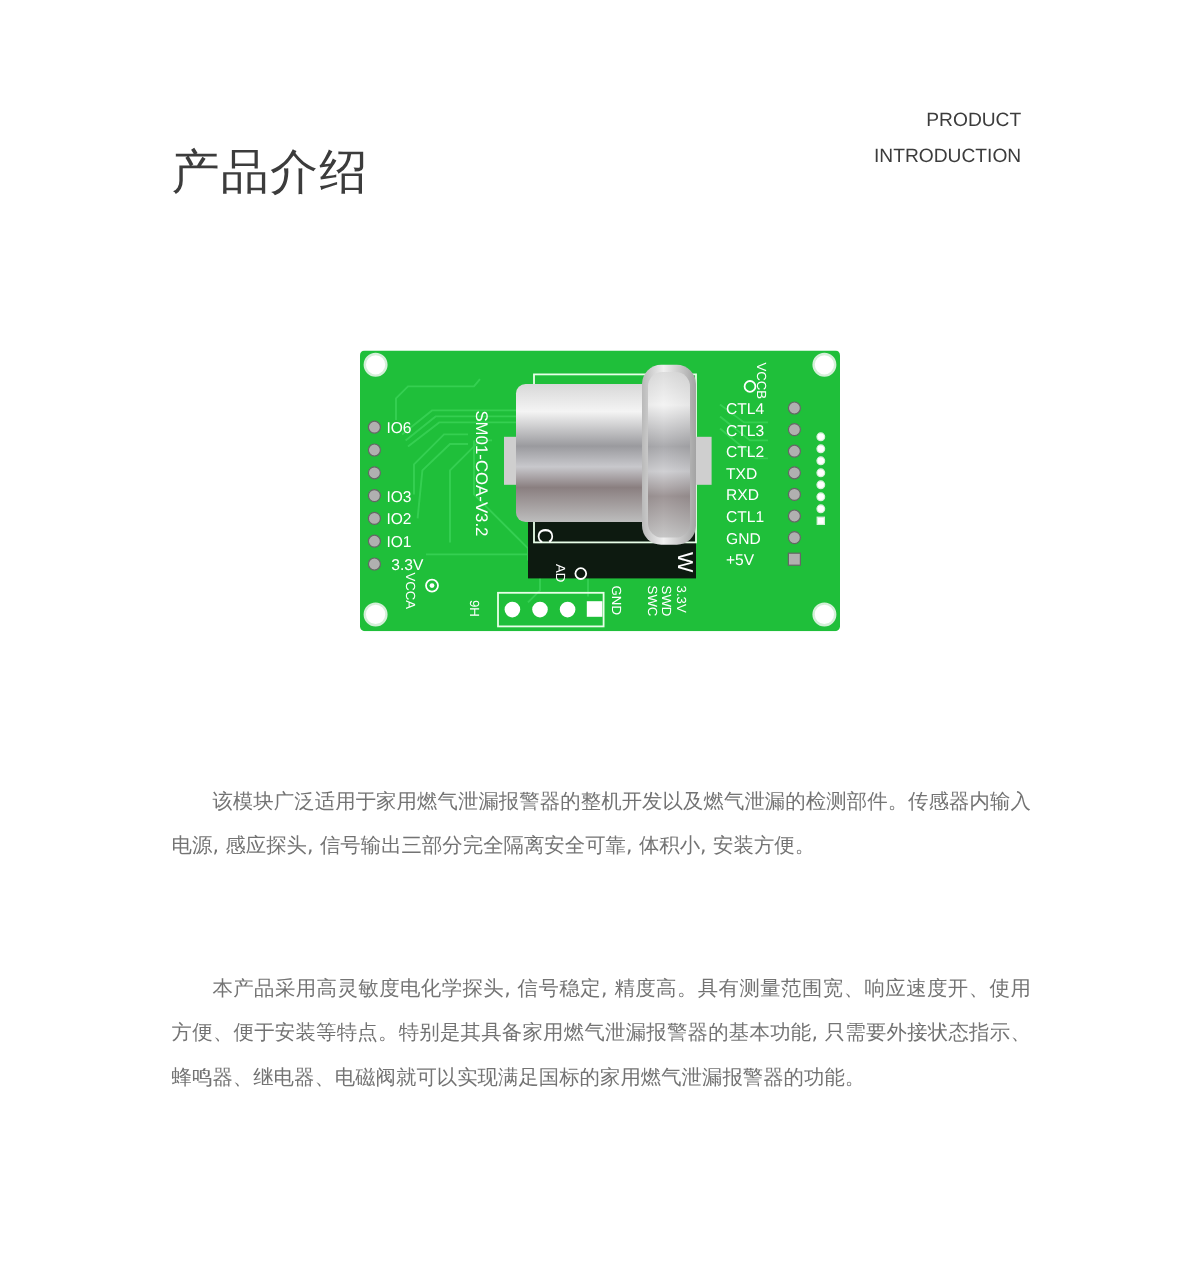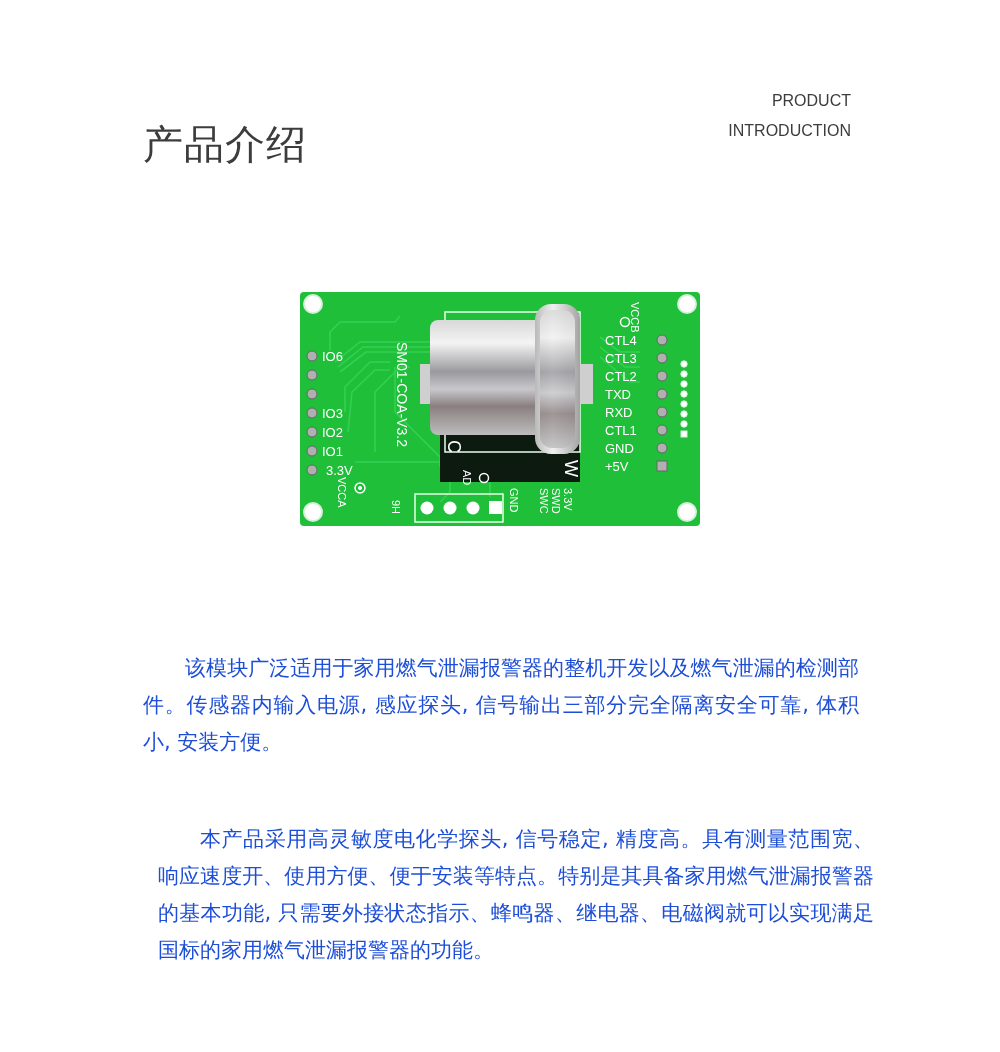--- a/index.html
+++ b/index.html
@@ -57,9 +57,9 @@
     position: absolute;
     left: 143px;
     width: 716px;
-    font-size: 21px;
+    font-size: 17px;
     line-height: 37px;
-    color: #1d4ed8;
+    color: #737373;
     text-align: justify;
     text-indent: 2em;
   }

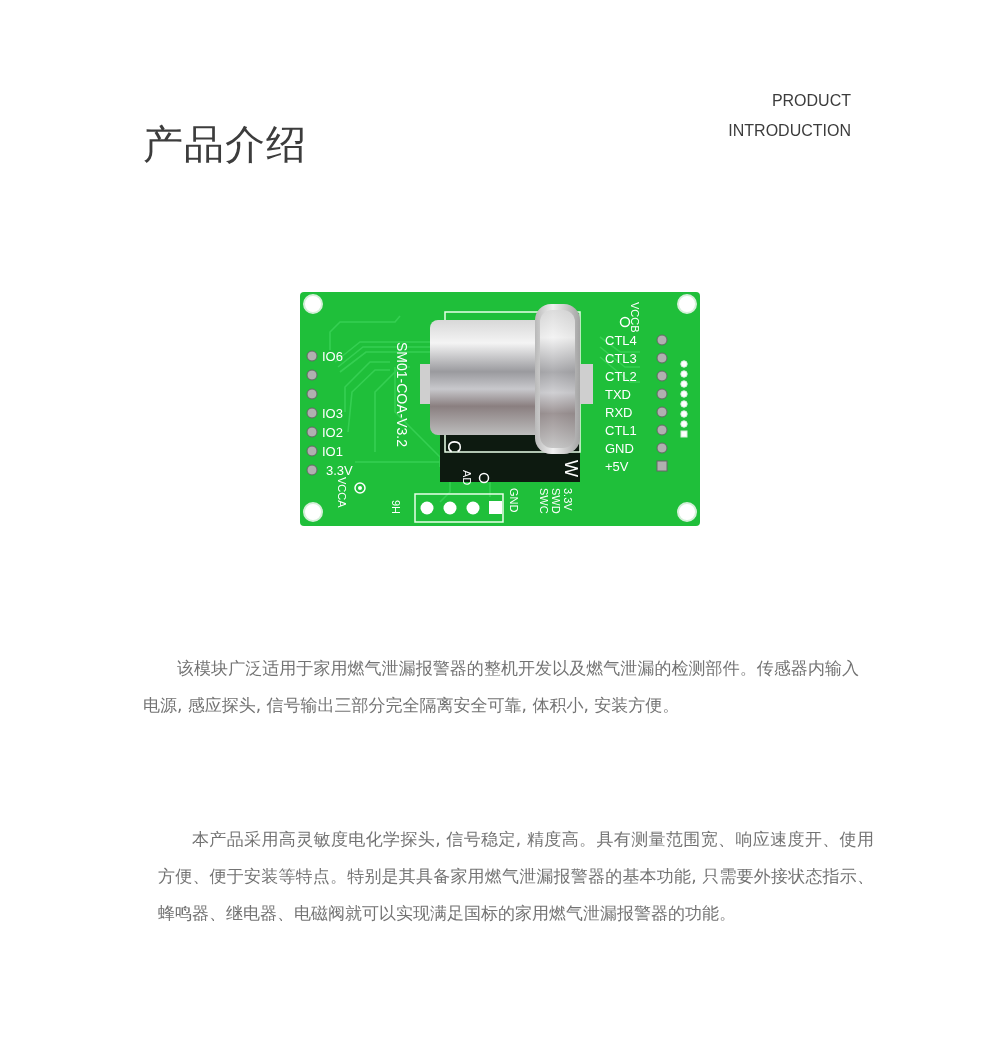--- a/index.html
+++ b/index.html
@@ -204,6 +204,6 @@
 </div>
 
 <p class="para para-1" style="margin:0">该模块广泛适用于家用燃气泄漏报警器的整机开发以及燃气泄漏的检测部件。传感器内输入电源, 感应探头, 信号输出三部分完全隔离安全可靠, 体积小, 安装方便。</p>
-<p class="para para-2" style="margin:15px">本产品采用高灵敏度电化学探头, 信号稳定, 精度高。具有测量范围宽、响应速度开、使用方便、便于安装等特点。特别是其具备家用燃气泄漏报警器的基本功能, 只需要外接状态指示、蜂鸣器、继电器、电磁阀就可以实现满足国标的家用燃气泄漏报警器的功能。</p>
+<p class="para para-2" style="margin:0">本产品采用高灵敏度电化学探头, 信号稳定, 精度高。具有测量范围宽、响应速度开、使用方便、便于安装等特点。特别是其具备家用燃气泄漏报警器的基本功能, 只需要外接状态指示、蜂鸣器、继电器、电磁阀就可以实现满足国标的家用燃气泄漏报警器的功能。</p>
 
 </body></html>

